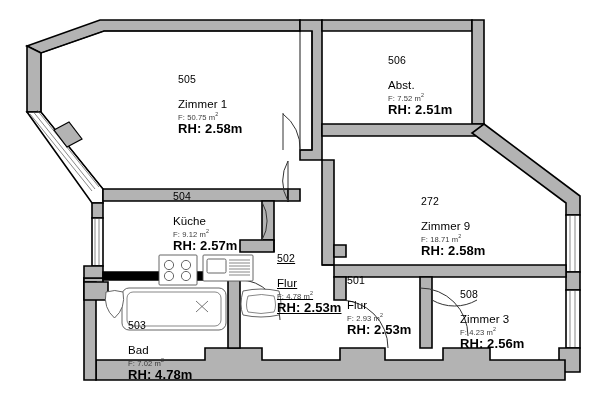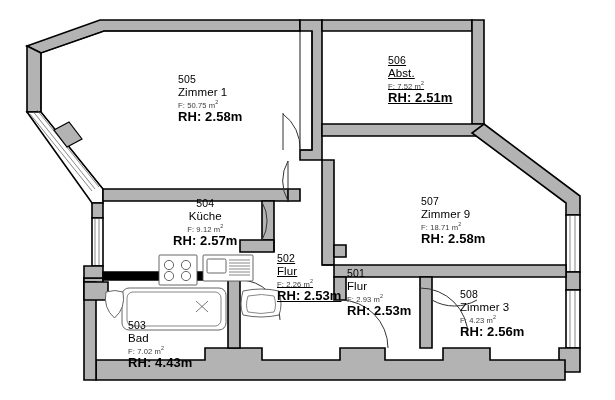--- a/index.html
+++ b/index.html
@@ -218,7 +218,7 @@
     <div class="rl-height">RH: 2.58m</div>
   </div>
 
-  <div class="room-label" style="left:388px; top:55px;text-decoration:underline;">
+  <div class="room-label" style="left:388px; top:55px;">
     <div class="rl-number">506</div>
     <div class="rl-name">Abst.</div>
     <div class="rl-area"><span>F: 7.52  m</span><span class="sup">2</span></div>

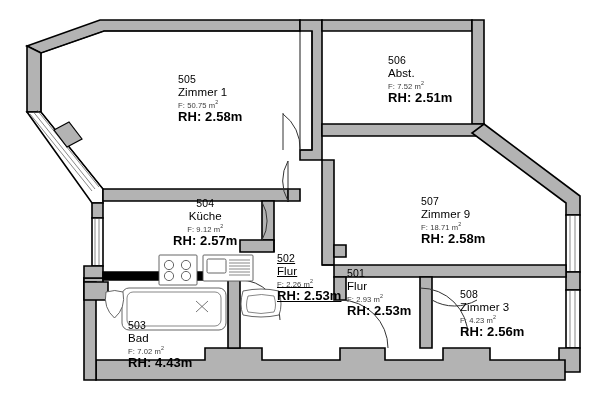--- a/index.html
+++ b/index.html
@@ -37,6 +37,7 @@
   .rl-name {
     font-size: 11.5px;
     letter-spacing: 0.1px;
+    margin-top: 12px;
   }
   .rl-area {
     font-size: 7.6px;

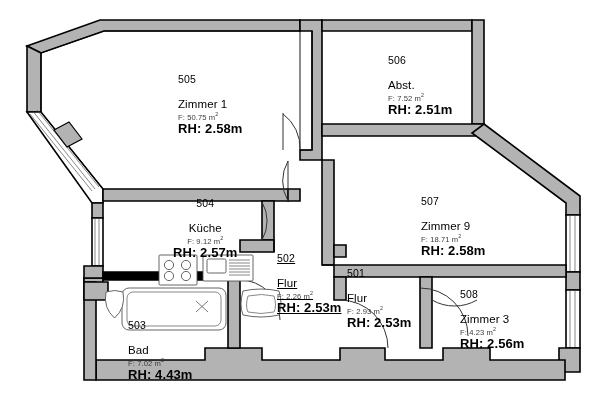--- a/index.html
+++ b/index.html
@@ -233,7 +233,7 @@
     <div class="rl-height">RH: 2.58m</div>
   </div>
 
-  <div class="room-label" style="left:173px; top:198px;text-align:center;">
+  <div class="room-label" style="left:173px; top:191px;">
     <div class="rl-number">504</div>
     <div class="rl-name">Küche</div>
     <div class="rl-area"><span>F: 9.12  m</span><span class="sup">2</span></div>

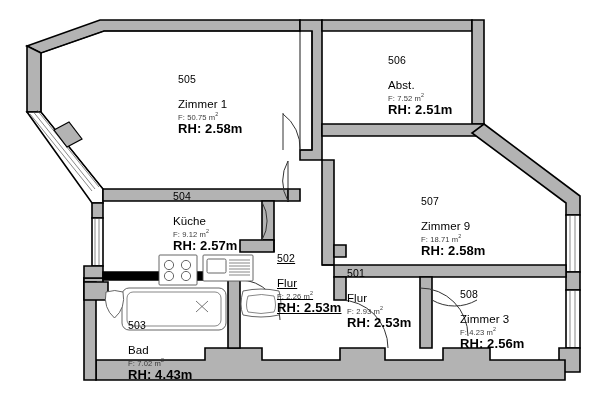--- a/index.html
+++ b/index.html
@@ -227,7 +227,7 @@
   </div>
 
   <div class="room-label" style="left:421px; top:196px;">
-    <div class="rl-number">507</div>
+    <div class="rl-number">272</div>
     <div class="rl-name">Zimmer 9</div>
     <div class="rl-area"><span>F: 18.71  m</span><span class="sup">2</span></div>
     <div class="rl-height">RH: 2.58m</div>

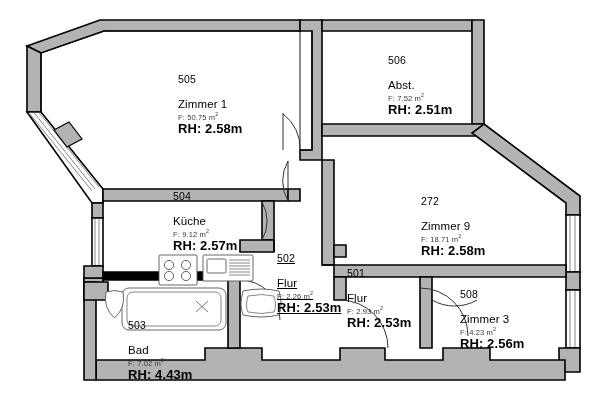--- a/index.html
+++ b/index.html
@@ -247,7 +247,7 @@
     <div class="rl-height">RH: 2.53m</div>
   </div>
 
-  <div class="room-label" style="left:347px; top:268px;">
+  <div class="room-label" style="left:347px; top:275px;">
     <div class="rl-number">501</div>
     <div class="rl-name">Flur</div>
     <div class="rl-area"><span>F: 2.93  m</span><span class="sup">2</span></div>

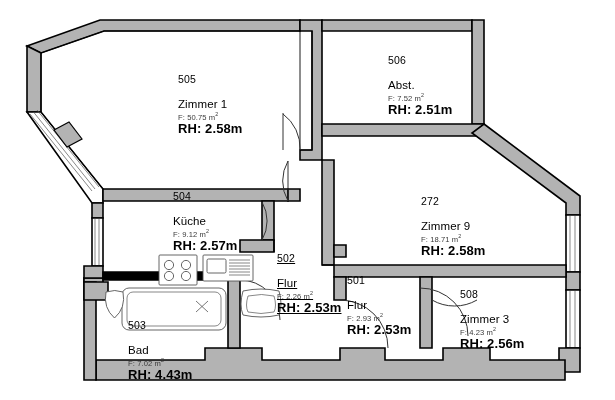--- a/index.html
+++ b/index.html
@@ -243,7 +243,7 @@
   <div class="room-label" style="left:277px; top:253px;text-decoration:underline;">
     <div class="rl-number">502</div>
     <div class="rl-name">Flur</div>
-    <div class="rl-area"><span>F: 2.26  m</span><span class="sup">2</span></div>
+    <div class="rl-area"><span>F: 4.78  m</span><span class="sup">2</span></div>
     <div class="rl-height">RH: 2.53m</div>
   </div>
 

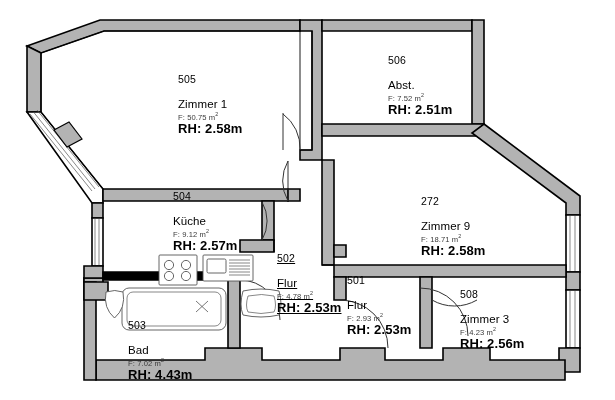--- a/index.html
+++ b/index.html
@@ -265,7 +265,7 @@
     <div class="rl-number">503</div>
     <div class="rl-name">Bad</div>
     <div class="rl-area"><span>F: 7.02  m</span><span class="sup">2</span></div>
-    <div class="rl-height">RH: 4.43m</div>
+    <div class="rl-height">RH: 4.78m</div>
   </div>
 
 </div>

